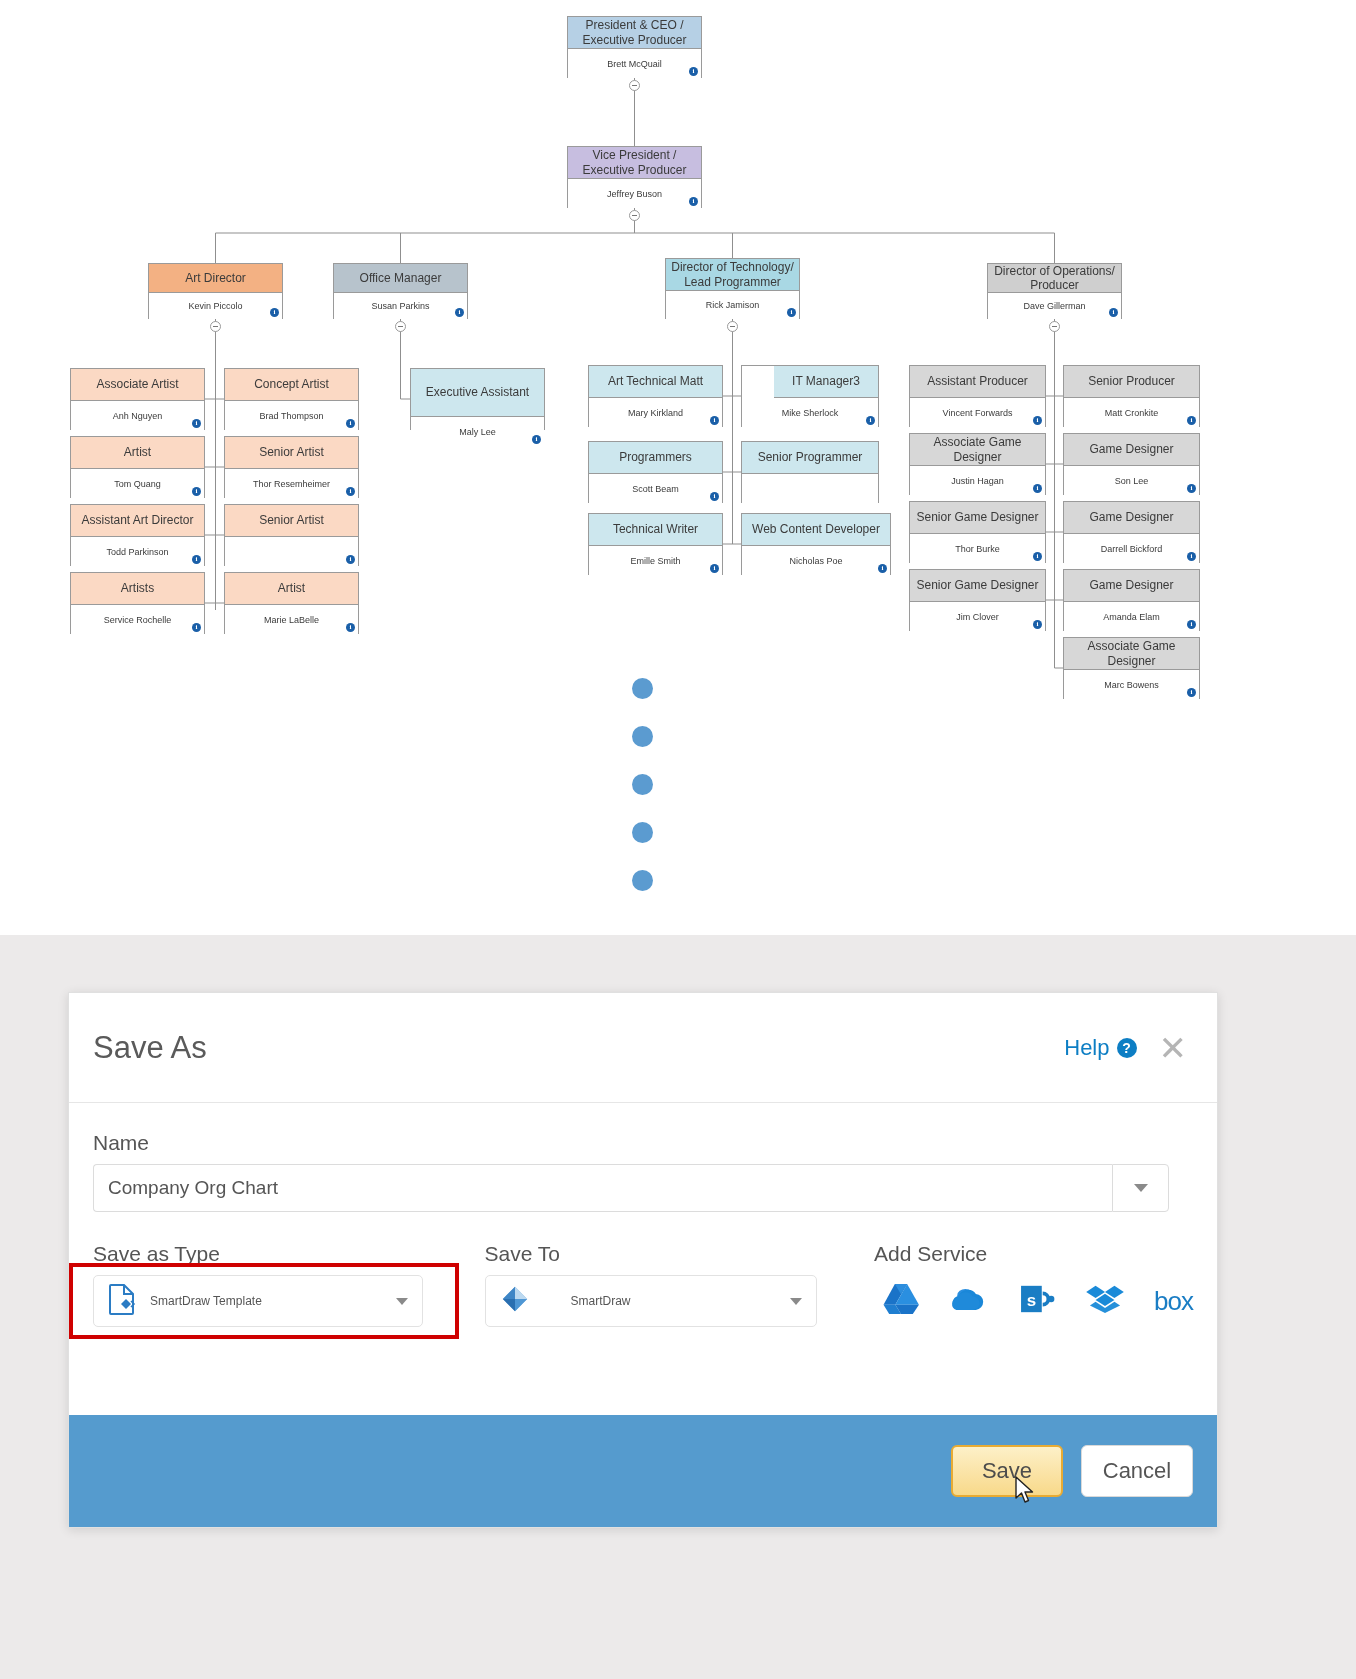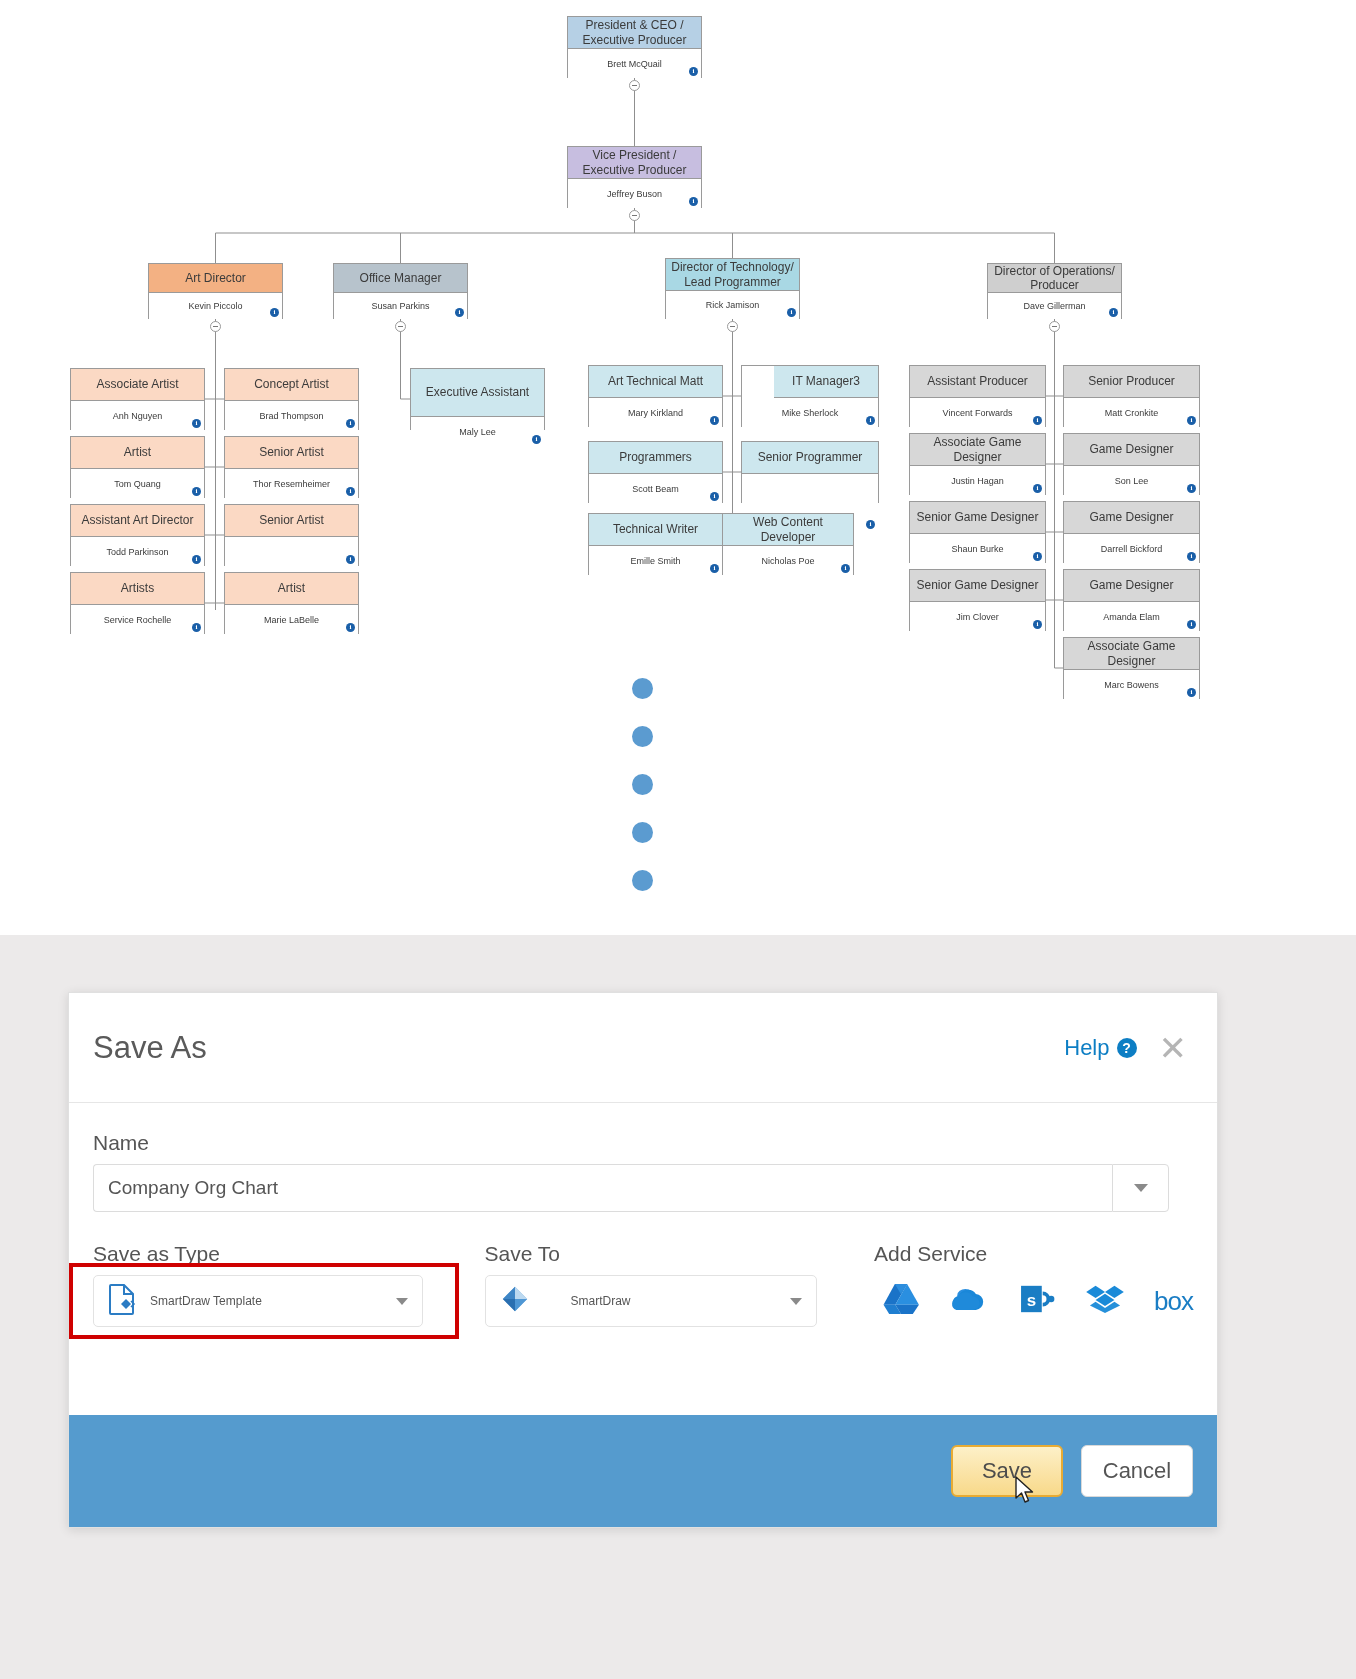--- a/index.html
+++ b/index.html
@@ -331,7 +331,7 @@
           <div class="info">i</div>
         </div>
       </div>
-      <div class="node" style="left: 722px; top: 513px; width: 132px; height: 62px;">
+      <div class="node" style="left: 741px; top: 513px; width: 150px; height: 62px;">
         <div class="title" style="background: rgb(205, 231, 238); height: 32px;">Web Content Developer</div>
         <div style="height: 29px; position: relative;">
           <div class="person">Nicholas Poe</div>

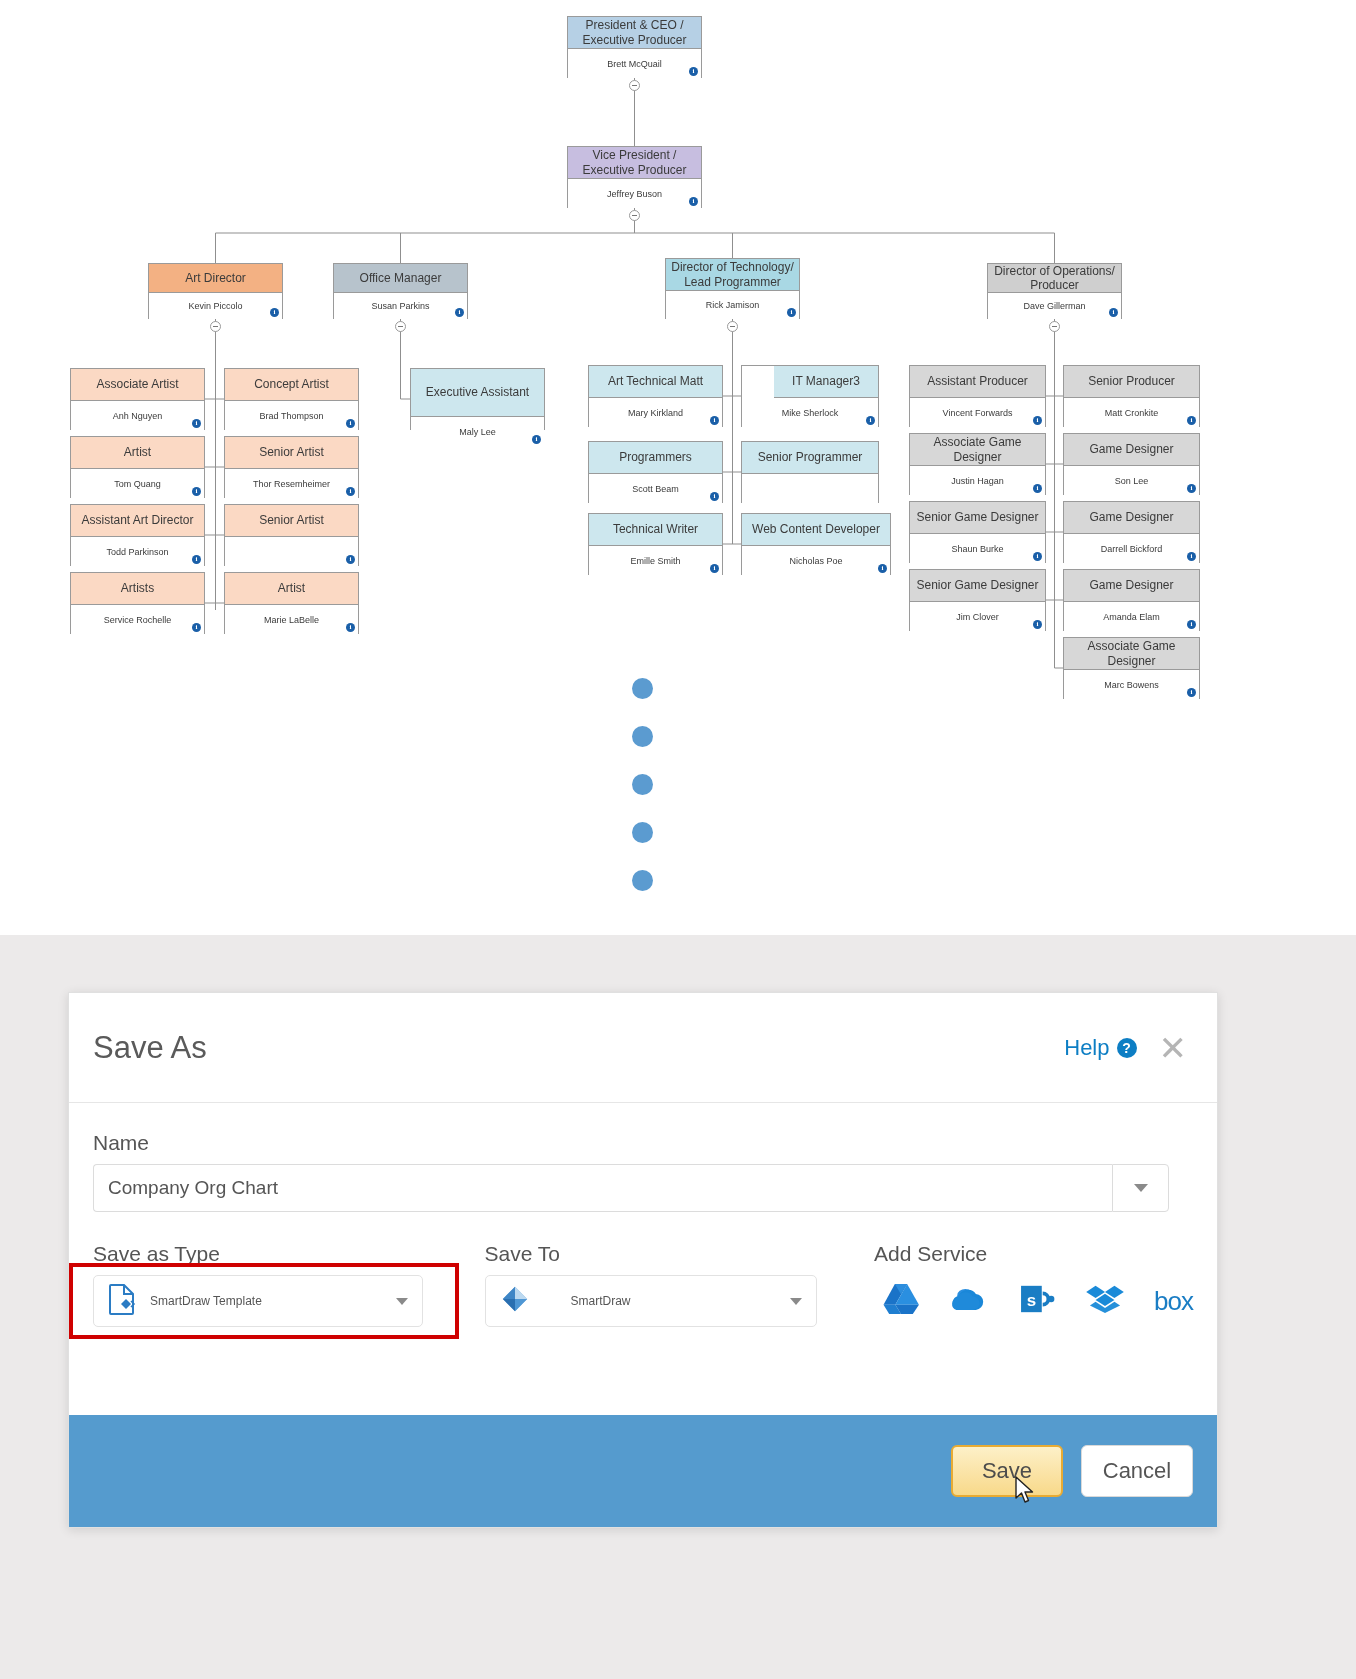--- a/index.html
+++ b/index.html
@@ -355,7 +355,7 @@
       <div class="node" style="left: 909px; top: 501px; width: 137px; height: 62px;">
         <div class="title" style="background: rgb(215, 215, 215); height: 32px;">Senior Game Designer</div>
         <div style="height: 29px; position: relative;">
-          <div class="person">Shaun Burke</div>
+          <div class="person">Thor Burke</div>
           <div class="info">i</div>
         </div>
       </div>

